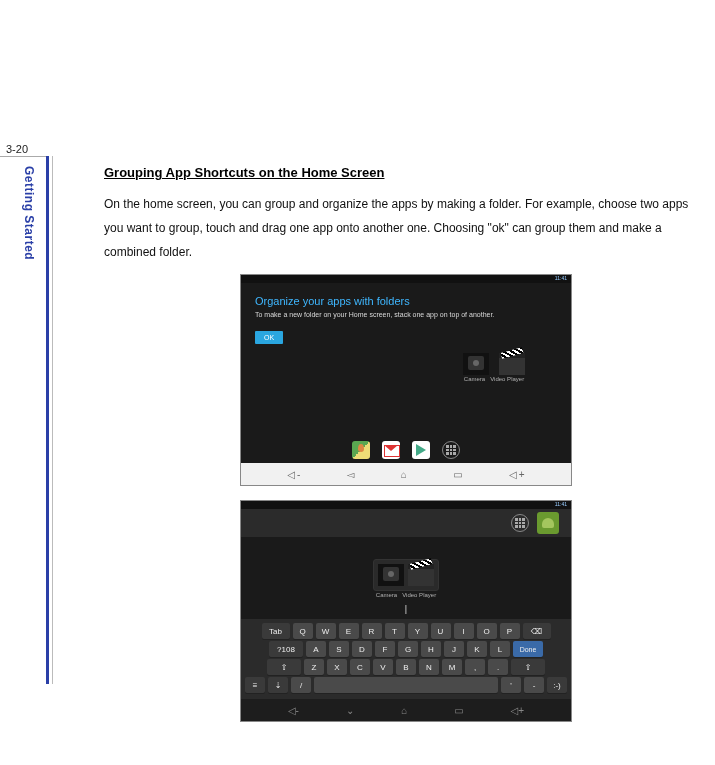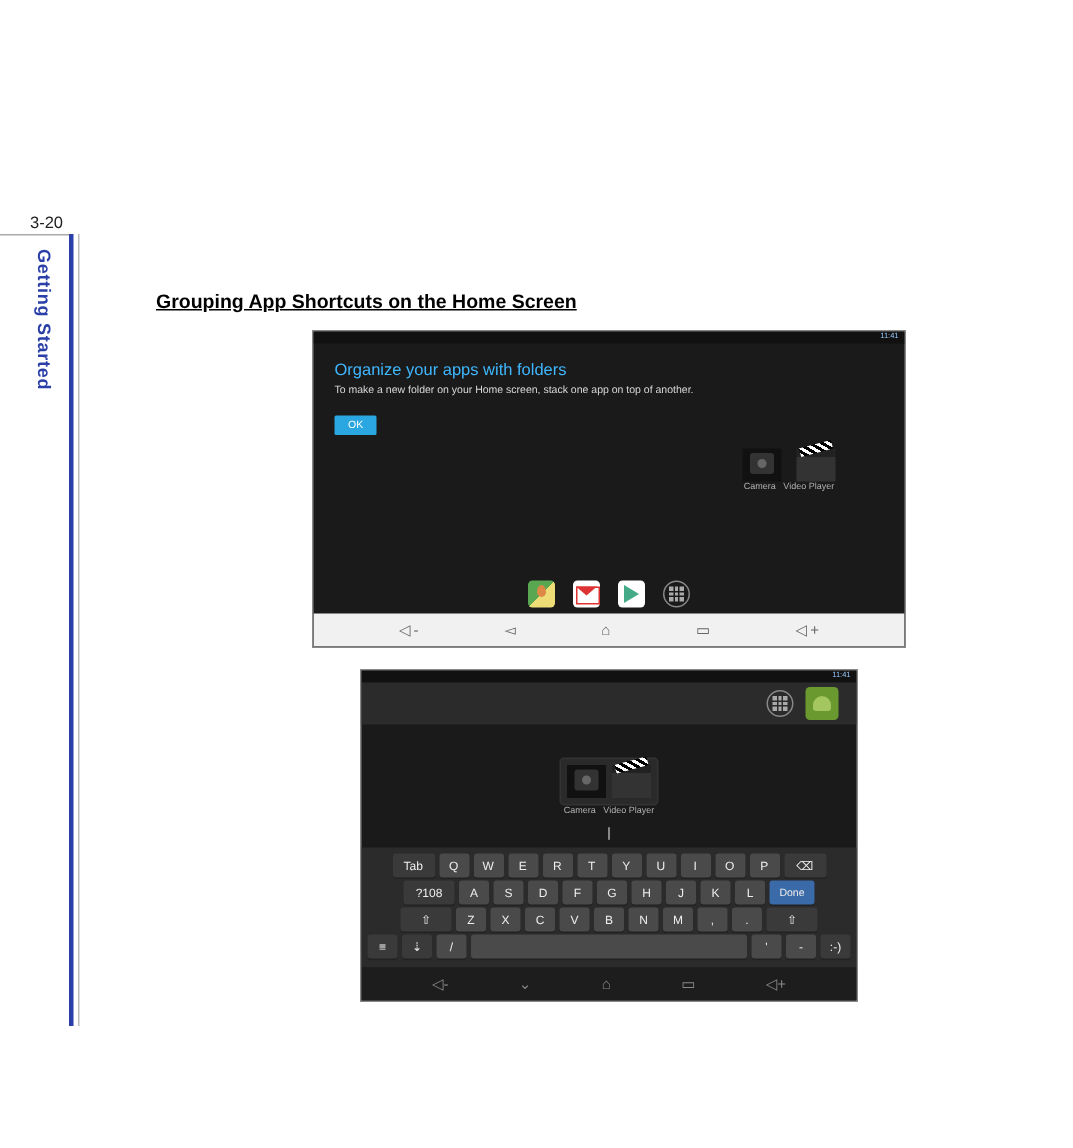--- a/index.html
+++ b/index.html
@@ -14,7 +14,7 @@
   .page-num {
     position: absolute;
     top: 143px;
-    left: 20px;
+    left: 6px;
     font-size: 11px;
     color: #222;
   }

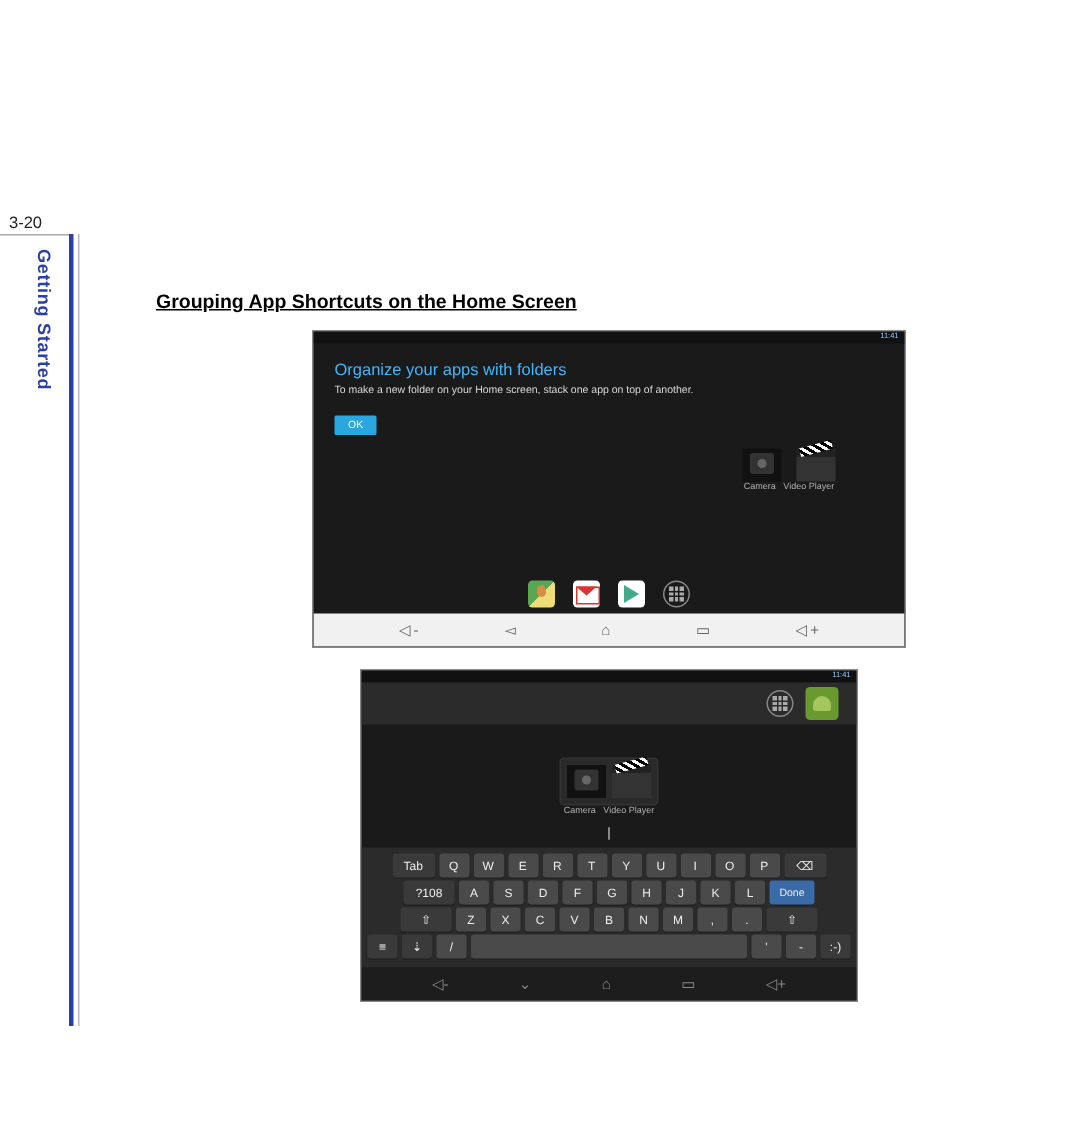--- a/index.html
+++ b/index.html
@@ -64,7 +64,6 @@
     text-decoration: underline;
     margin-bottom: 12px;
     color: #000;
-    margin-top: 28px;
   }
   .para {
     font-size: 12px;

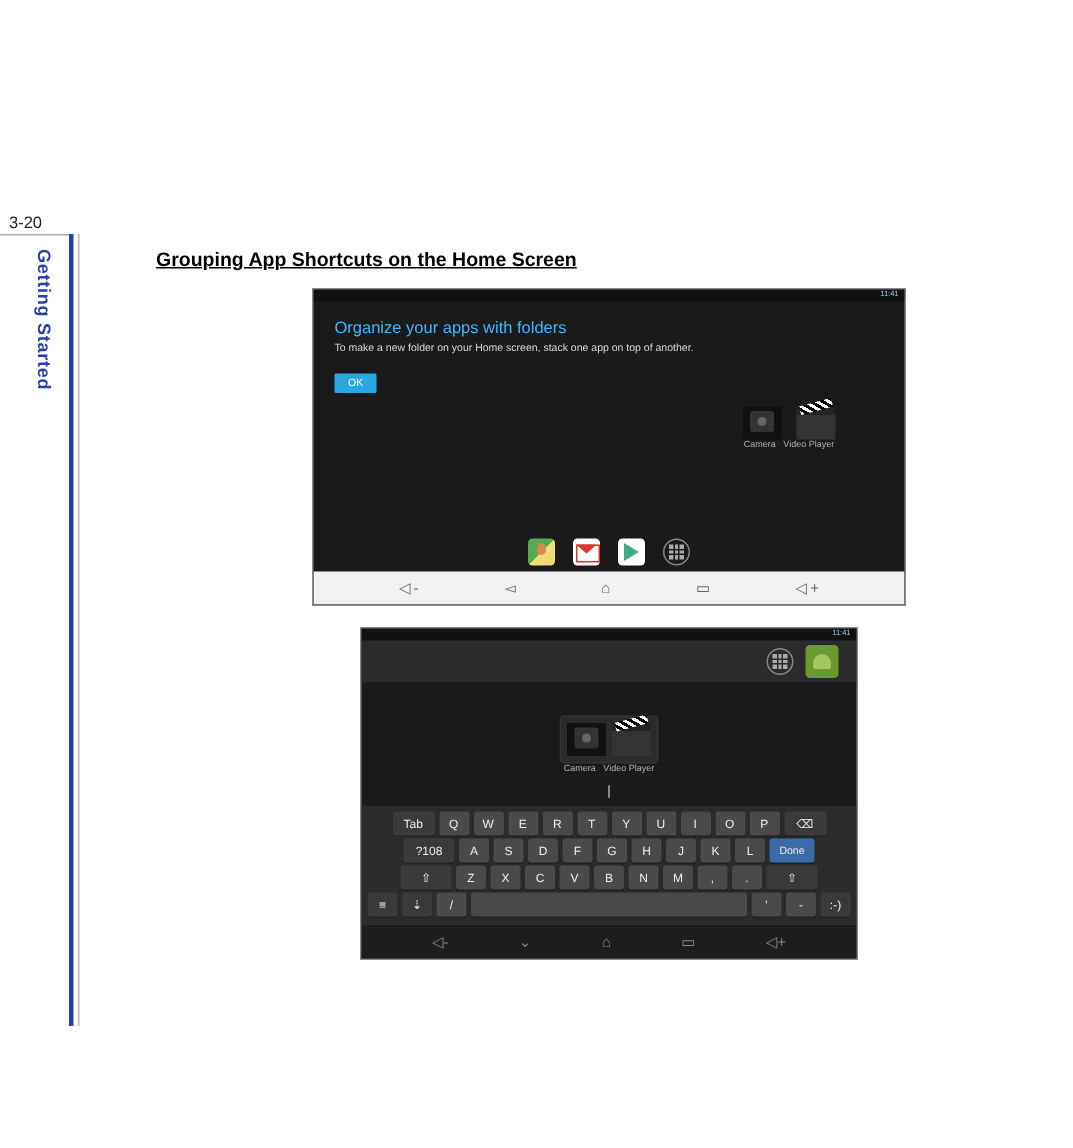--- a/index.html
+++ b/index.html
@@ -290,6 +290,7 @@
 
 <div class="content">
   <div class="heading">Grouping App Shortcuts on the Home Screen</div>
+  <p class="para">On the home screen, you can group and organize the apps by making a folder. For example, choose two apps you want to group, touch and drag one app onto another one. Choosing "ok" can group them and make a combined folder.</p>
 
   <div class="figure fig1">
     <div class="status">11:41</div>

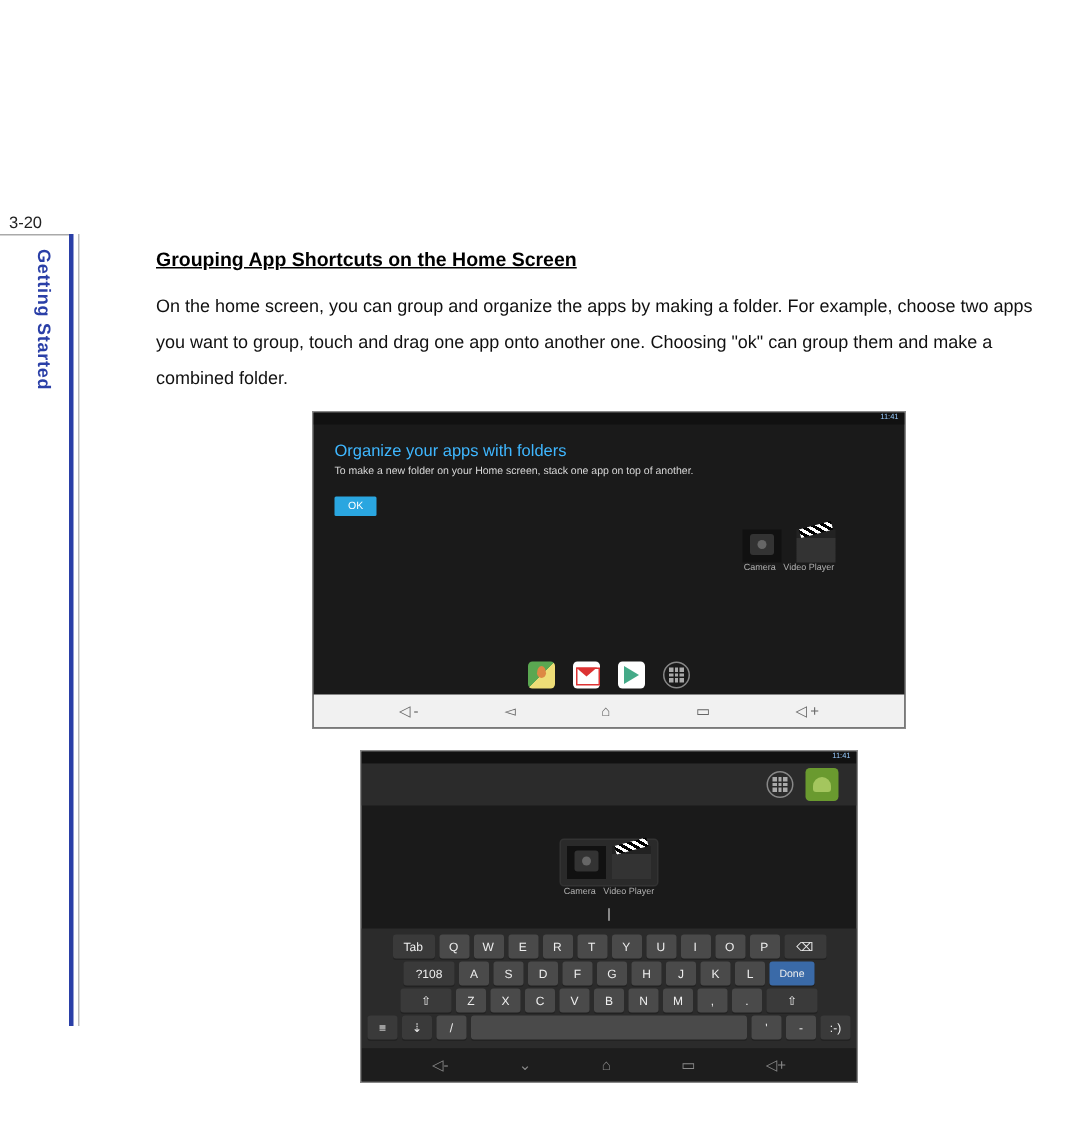--- a/index.html
+++ b/index.html
@@ -78,7 +78,7 @@
 
   
   .fig1 {
-    width: 396px;
+    width: 332px;
     height: 212px;
     background: #1a1a1a;
     position: relative;

